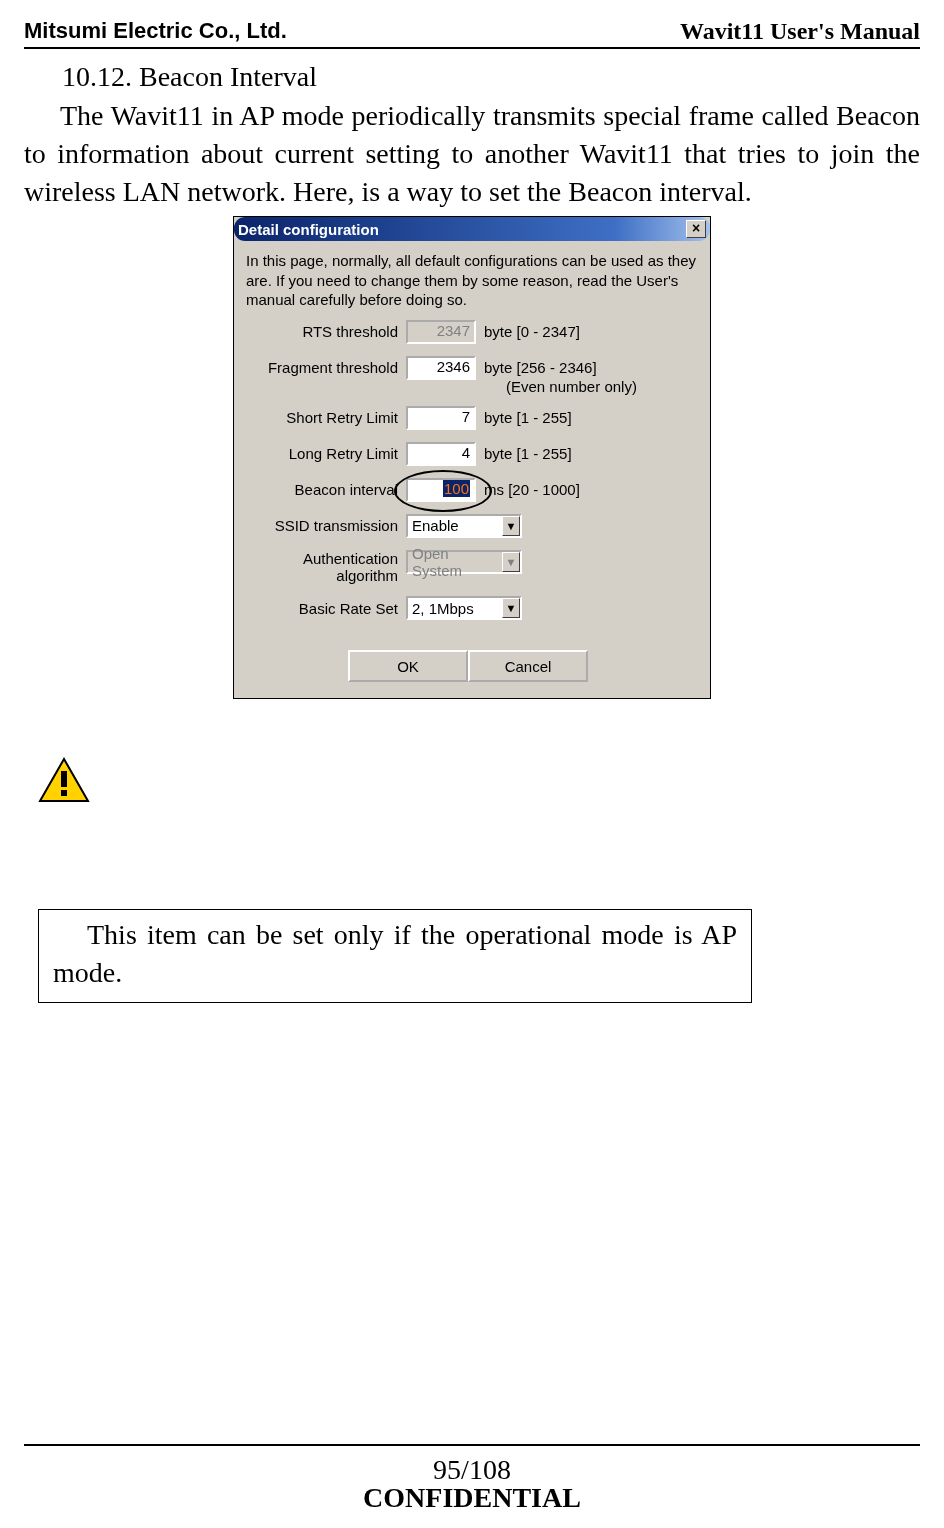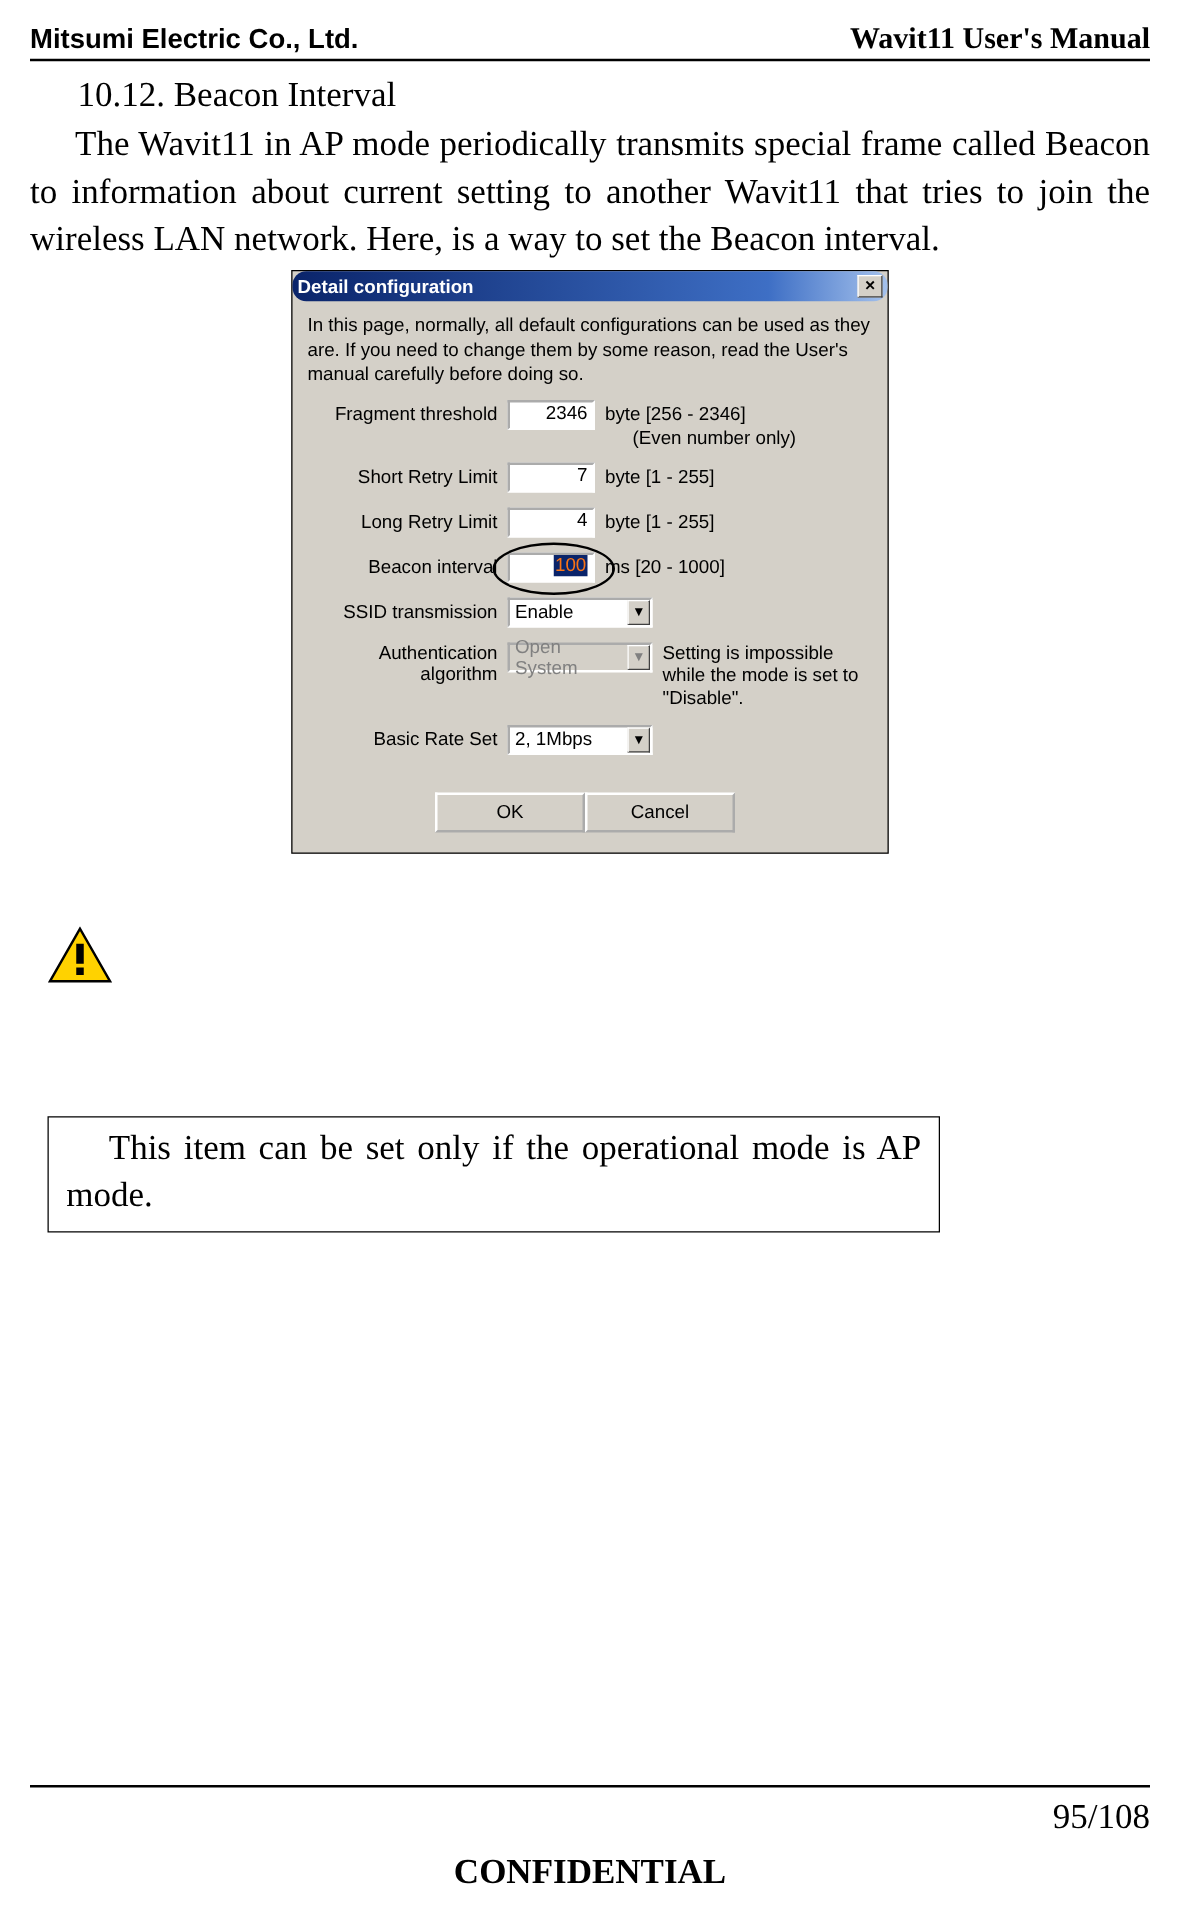--- a/index.html
+++ b/index.html
@@ -220,6 +220,11 @@
     <div class="dialog-body">
       <div class="intro-text">In this page, normally, all default configurations can be used as they are. If you need to change them by some reason, read the User's manual carefully before doing so.</div>
 
+      <div class="field-row">
+        <div class="field-label">RTS threshold</div>
+        <div class="field-input readonly">2347</div>
+        <div class="field-hint">byte [0 - 2347]</div>
+      </div>
 
       <div class="field-row" style="margin-bottom:26px">
         <div class="field-label">Fragment threshold</div>

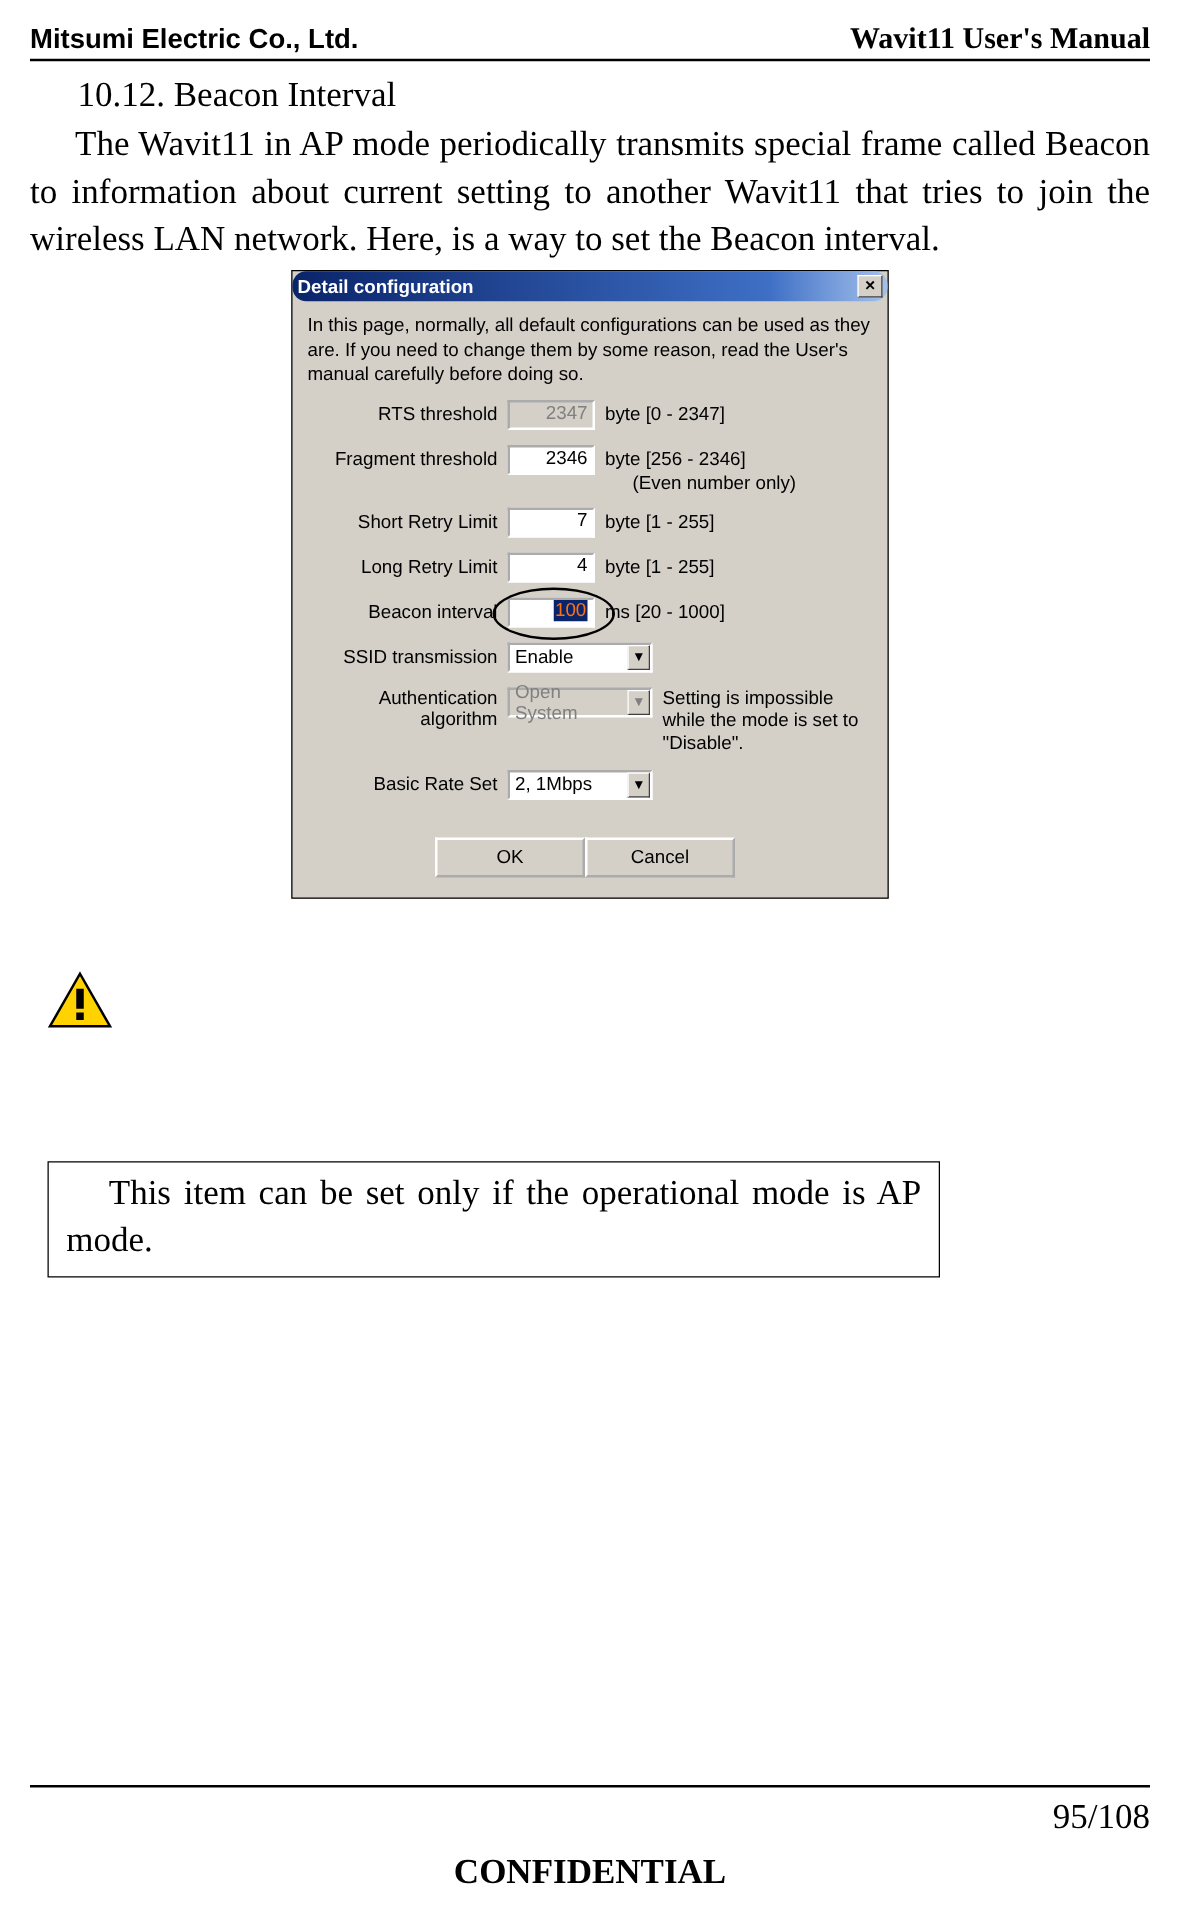--- a/index.html
+++ b/index.html
@@ -268,7 +268,6 @@
           <span>Open System</span>
           <div class="combo-arrow" style="color:#808080">▼</div>
         </div>
-        <div class="auth-note">Setting is impossible while the mode is set to "Disable".</div>
       </div>
 
       <div class="field-row">

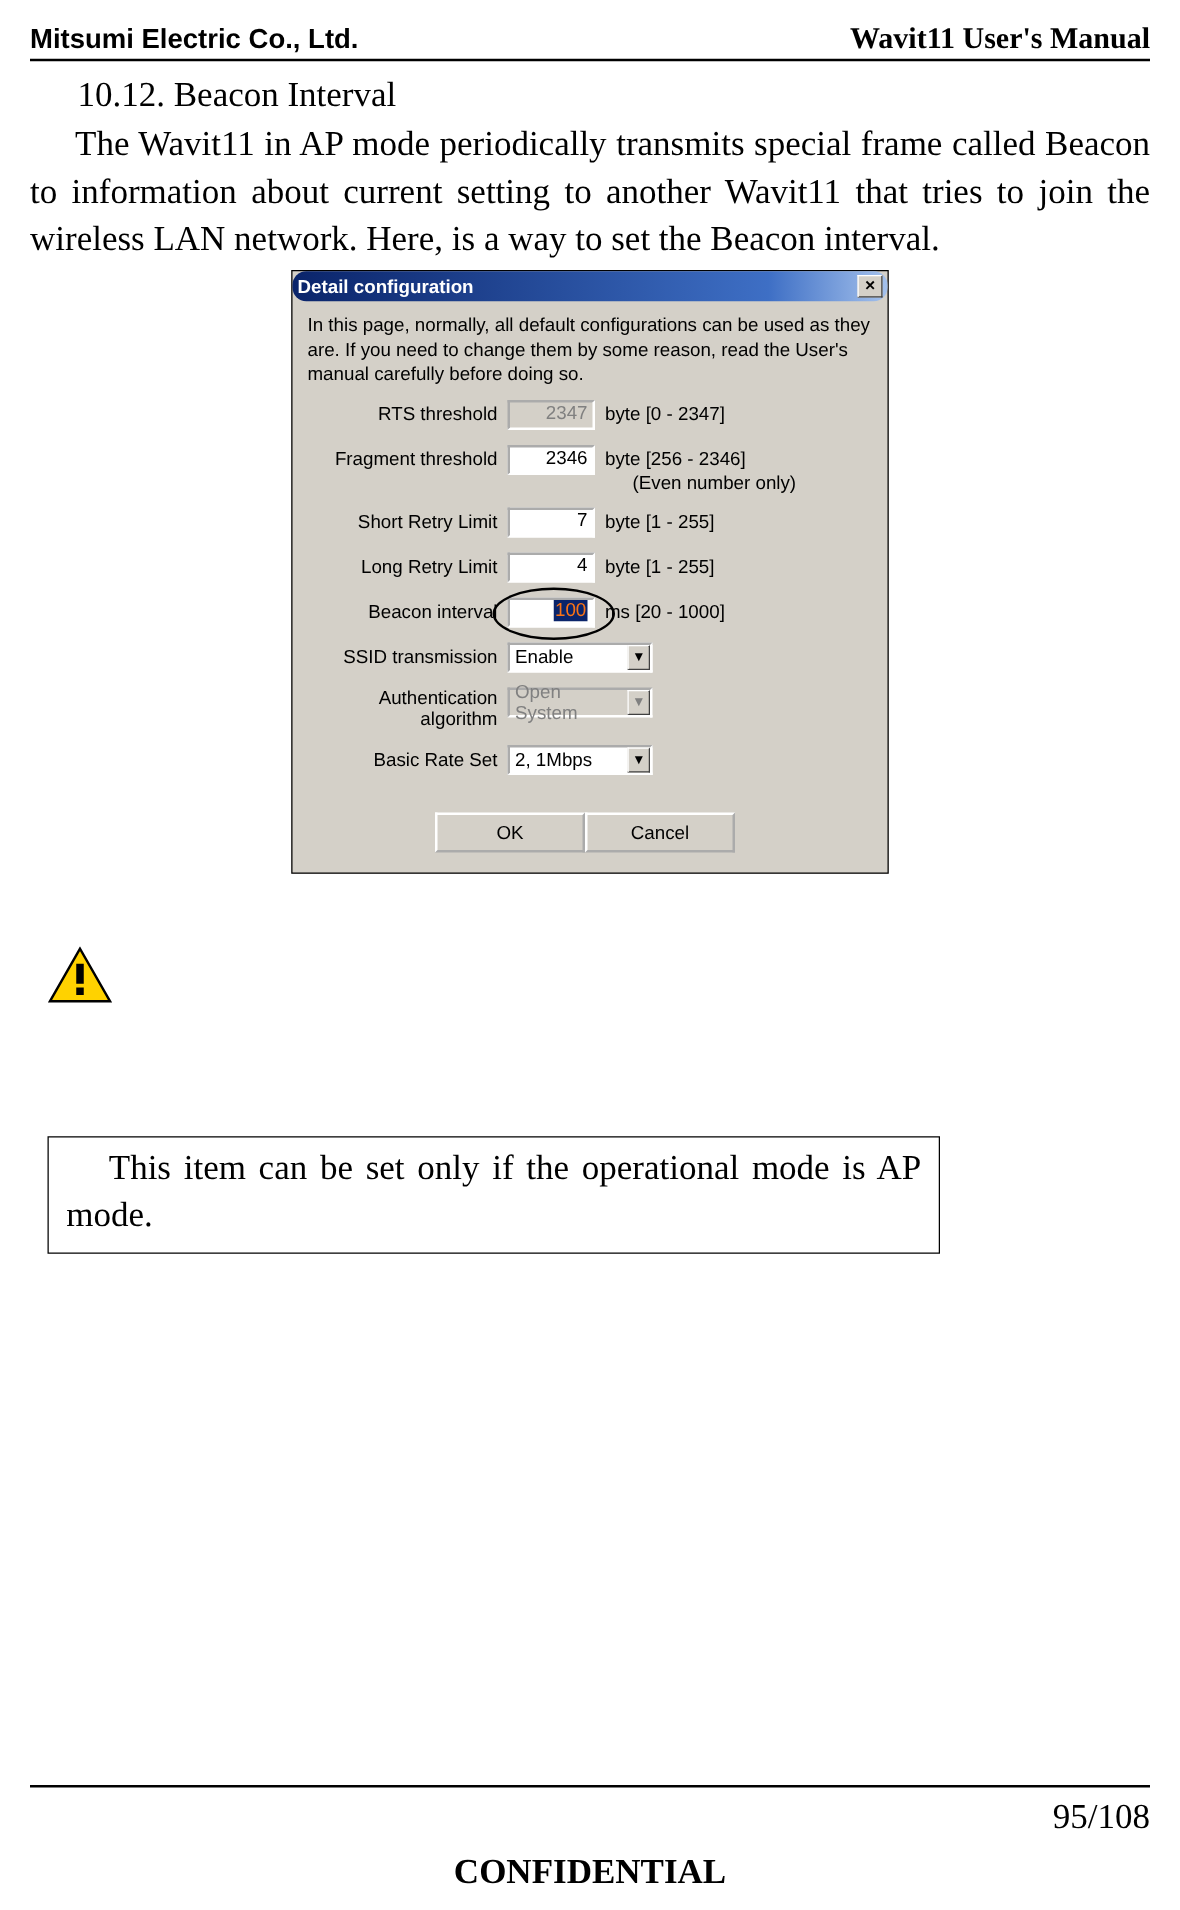--- a/index.html
+++ b/index.html
@@ -183,9 +183,9 @@
     position: absolute;
     bottom: 42px;
     left: 0; right: 0;
-    text-align: right;
+    text-align: center;
     border-top: 2px solid #000;
-    margin: 16px 24px;
+    margin: 0 24px;
     padding-top: 8px;
     font-size: 28px;
   }

